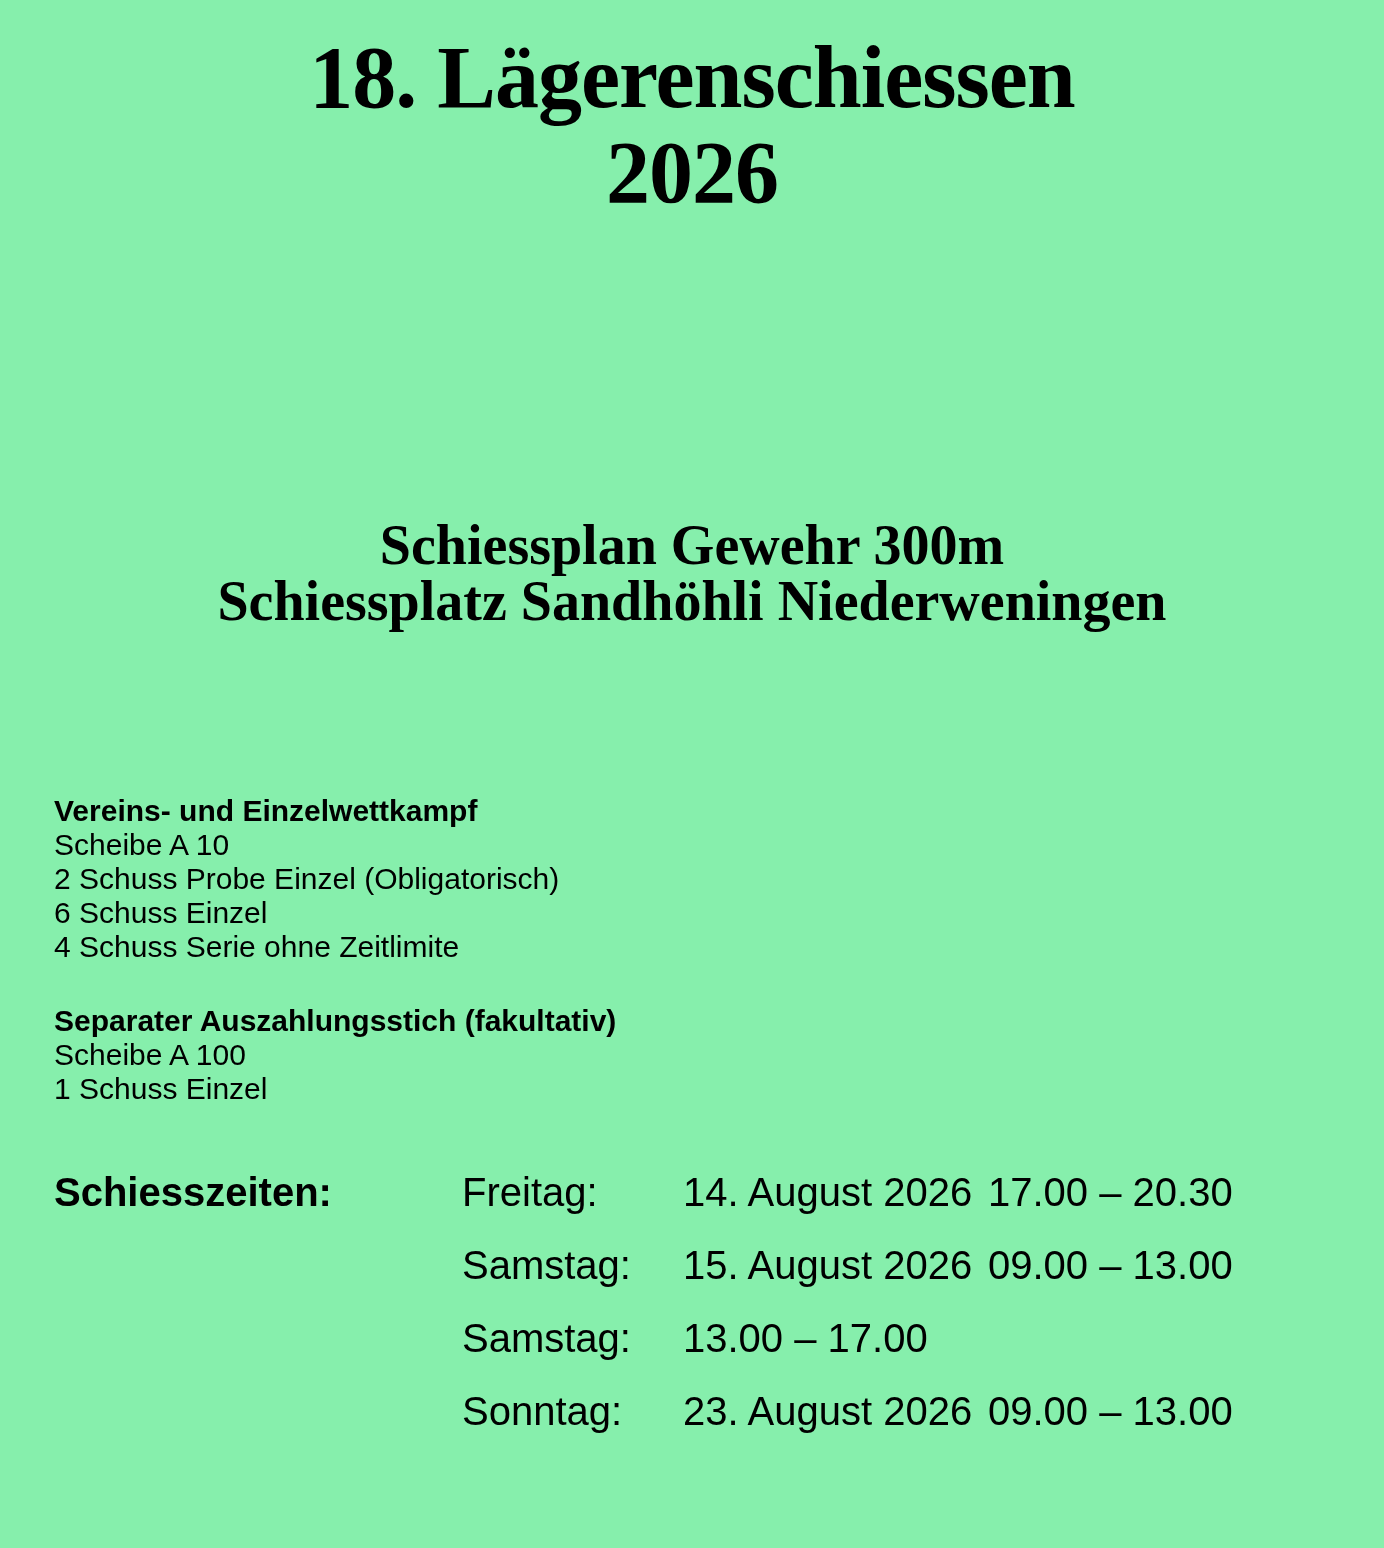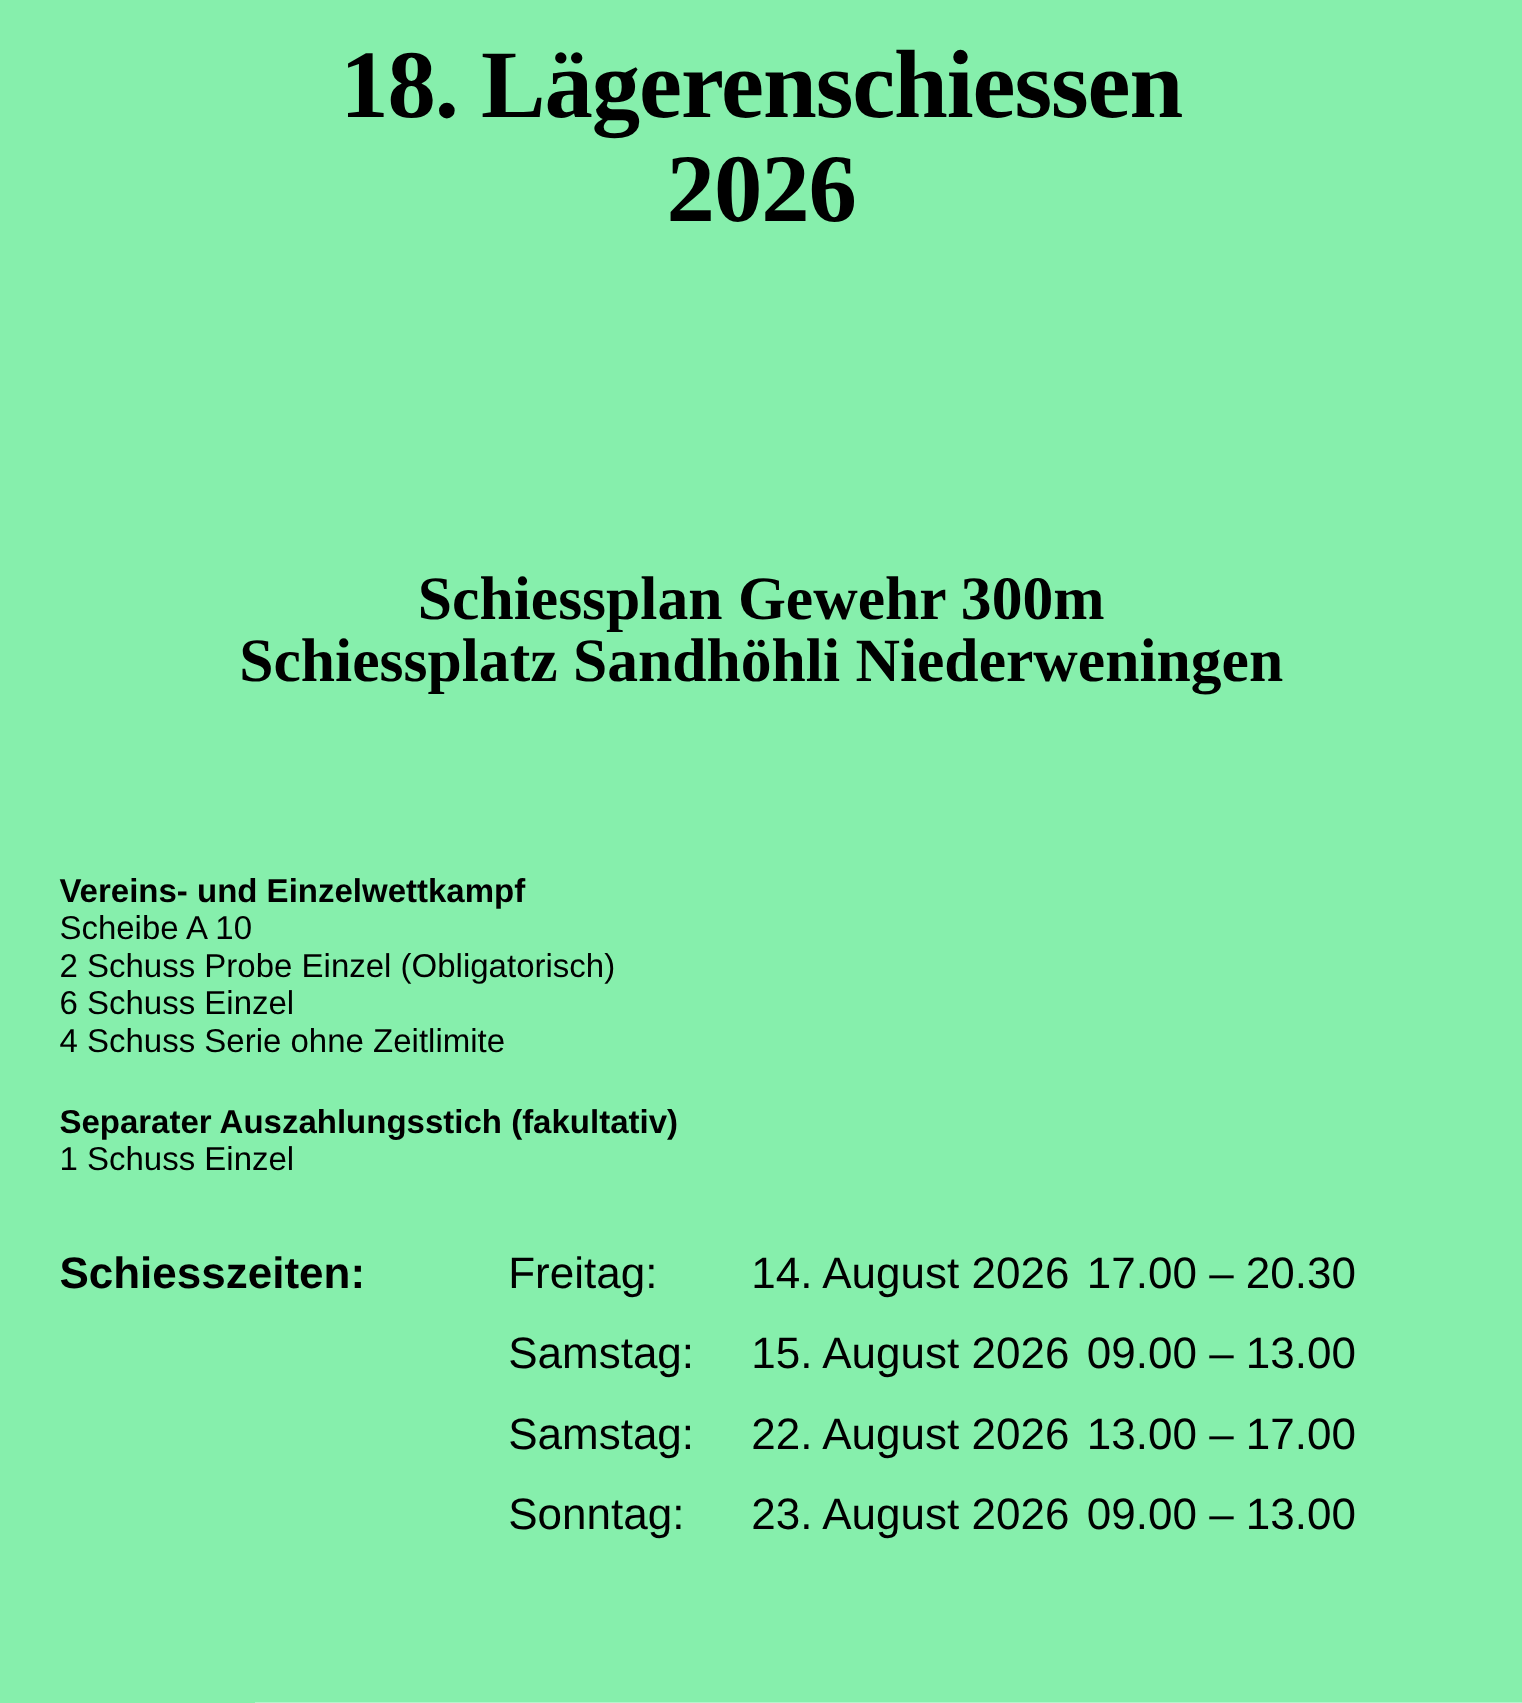--- a/index.html
+++ b/index.html
@@ -92,6 +92,7 @@
 
   <div class="section section-2">
     <p class="section-heading">Separater Auszahlungsstich (fakultativ)</p>
+    <p class="section-line">Scheibe A 100</p>
     <p class="section-line">1 Schuss Einzel</p>
   </div>
 

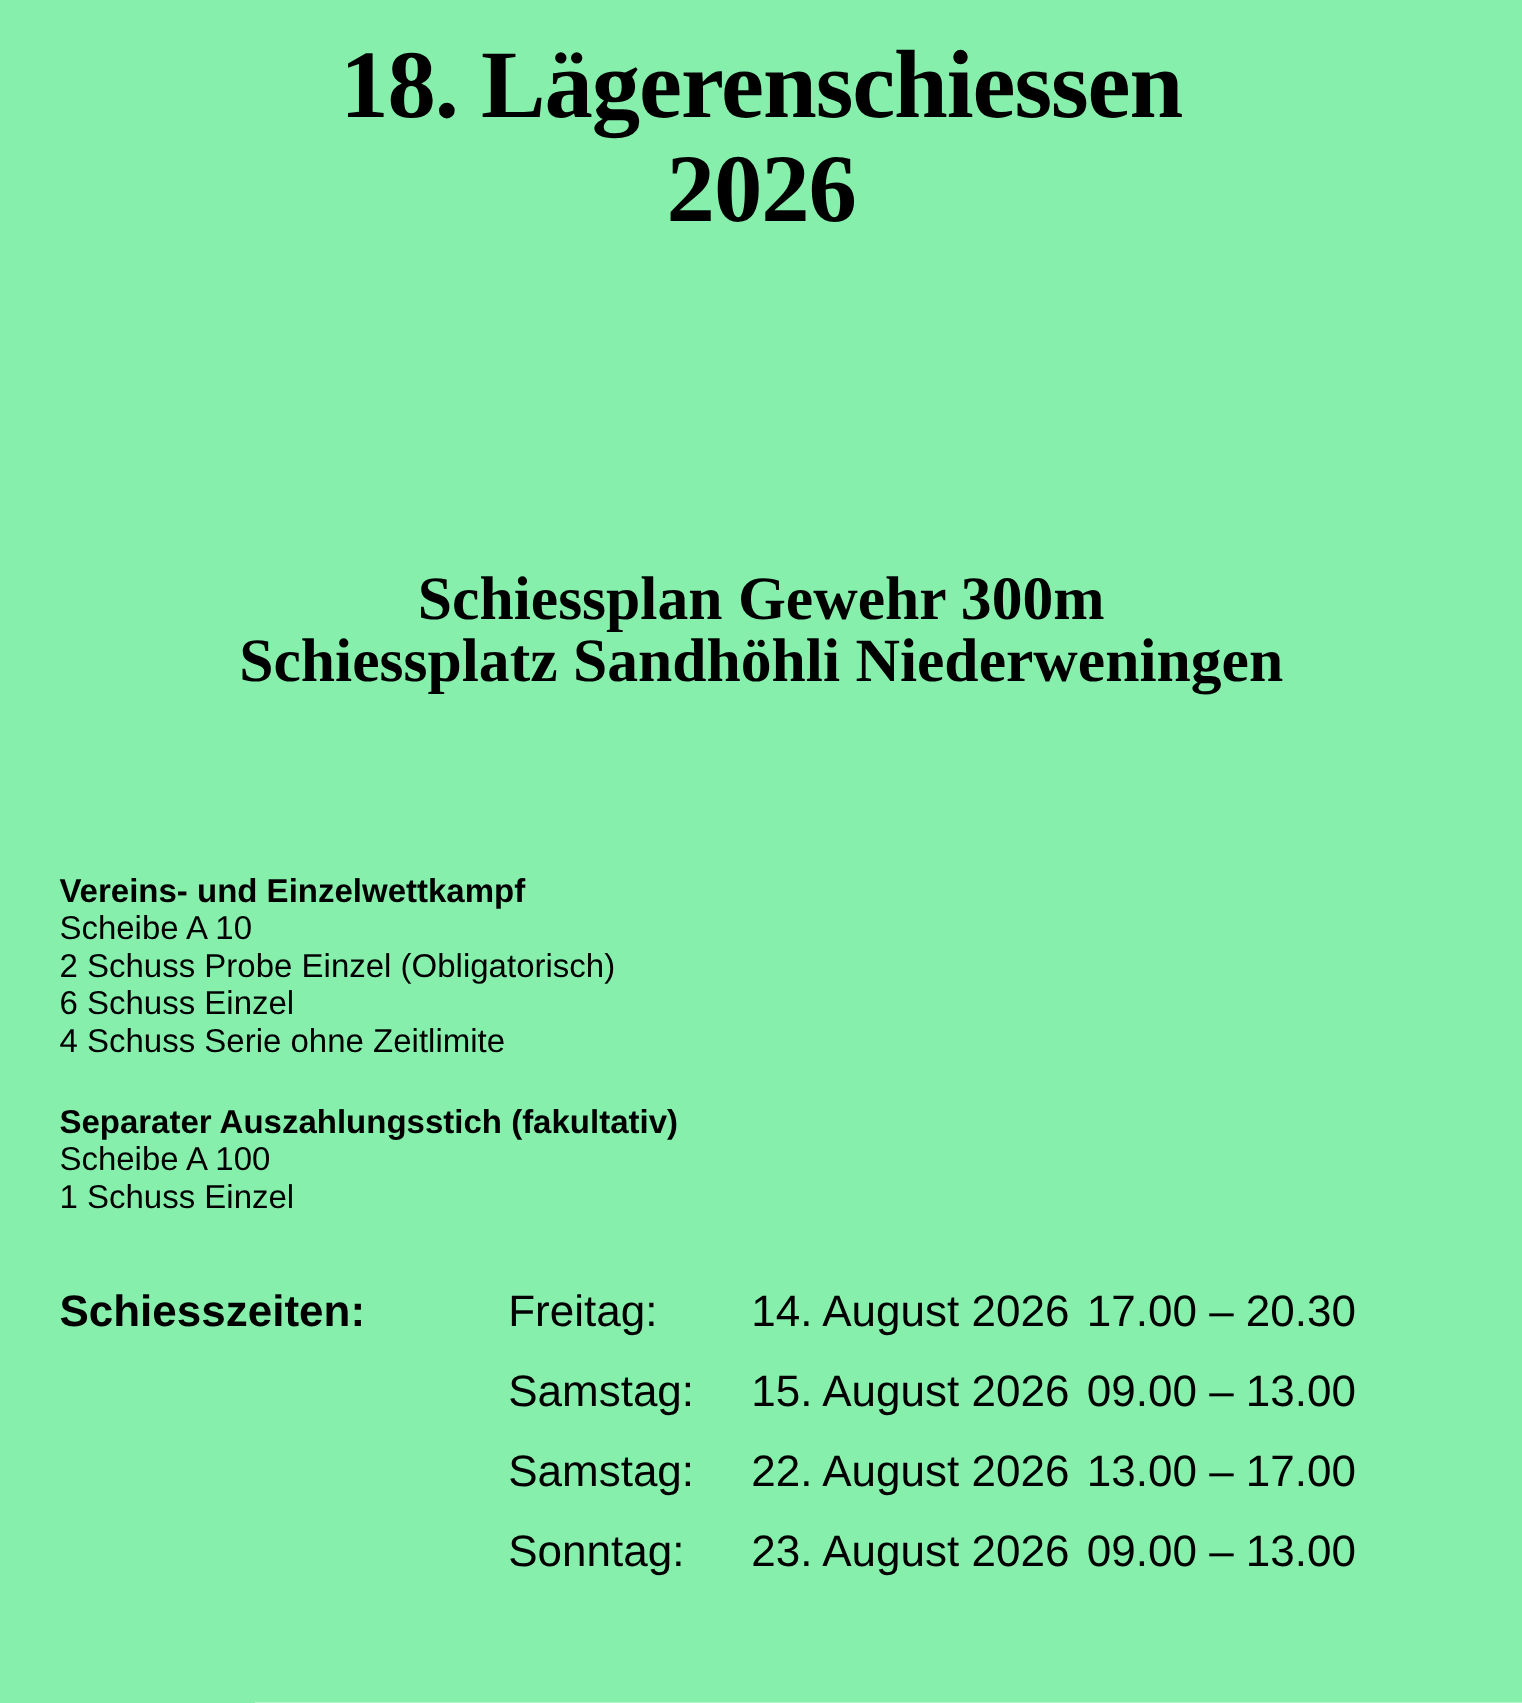--- a/index.html
+++ b/index.html
@@ -112,7 +112,6 @@
     <div class="schedule-row">
       <div class="cell"></div>
       <div class="cell">Samstag:</div>
-      <div class="cell">22. August 2026</div>
       <div class="cell">13.00 – 17.00</div>
     </div>
     <div class="schedule-row">

